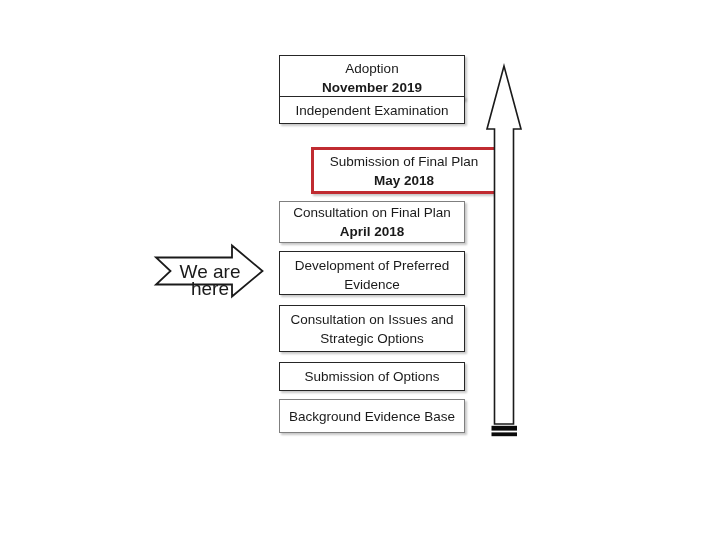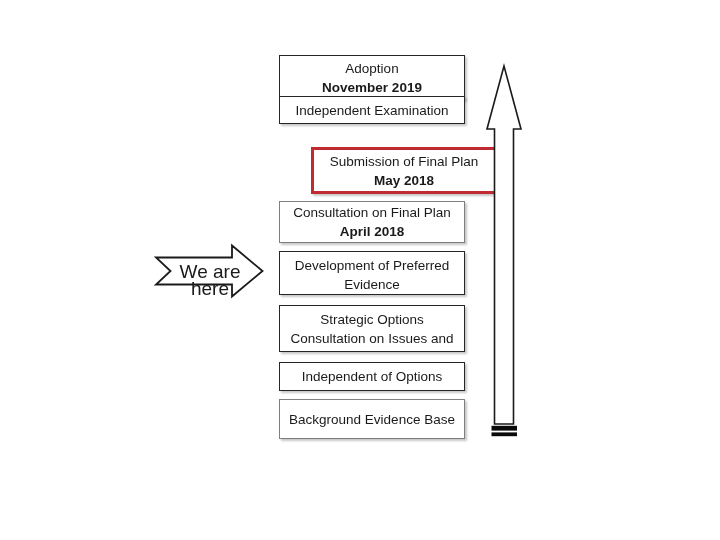--- a/index.html
+++ b/index.html
@@ -72,8 +72,8 @@
   </div>
 
   <div class="step" style="top:305px; height:47px;">
+    <span>Consultation on Issues and</span>
     <span>Strategic Options</span>
-    <span>Consultation on Issues and</span>
   </div>
 
   <div class="step" style="top:362px; height:29px;">

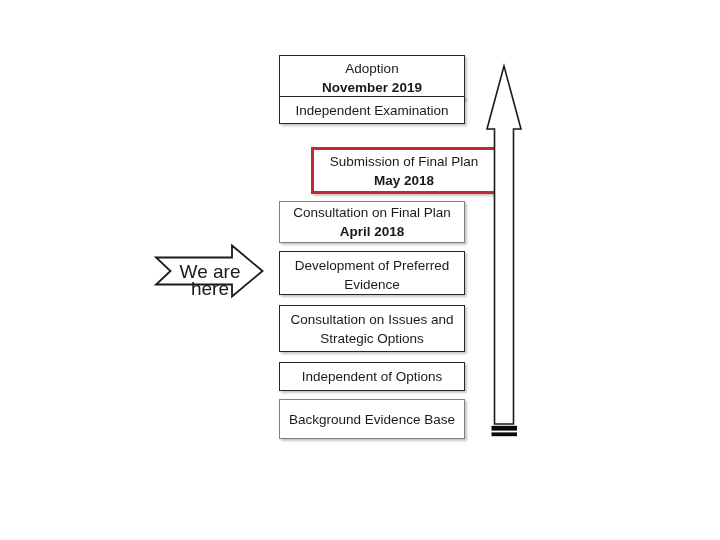--- a/index.html
+++ b/index.html
@@ -77,7 +77,7 @@
   </div>
 
   <div class="step" style="top:362px; height:29px;">
-    <span>Independent of Options</span>
+    <span>Submission of Options</span>
   </div>
 
   <div class="step gray" style="top:399px; height:40px;">

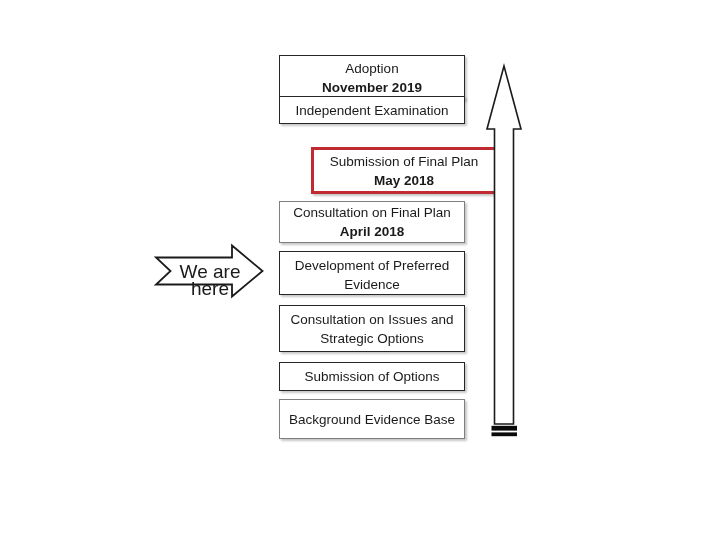--- a/index.html
+++ b/index.html
@@ -80,7 +80,7 @@
     <span>Submission of Options</span>
   </div>
 
-  <div class="step gray" style="top:399px; height:40px;">
+  <div class="step gray" style="top:399px; height:34px;">
     <span>Background Evidence Base</span>
   </div>
 

